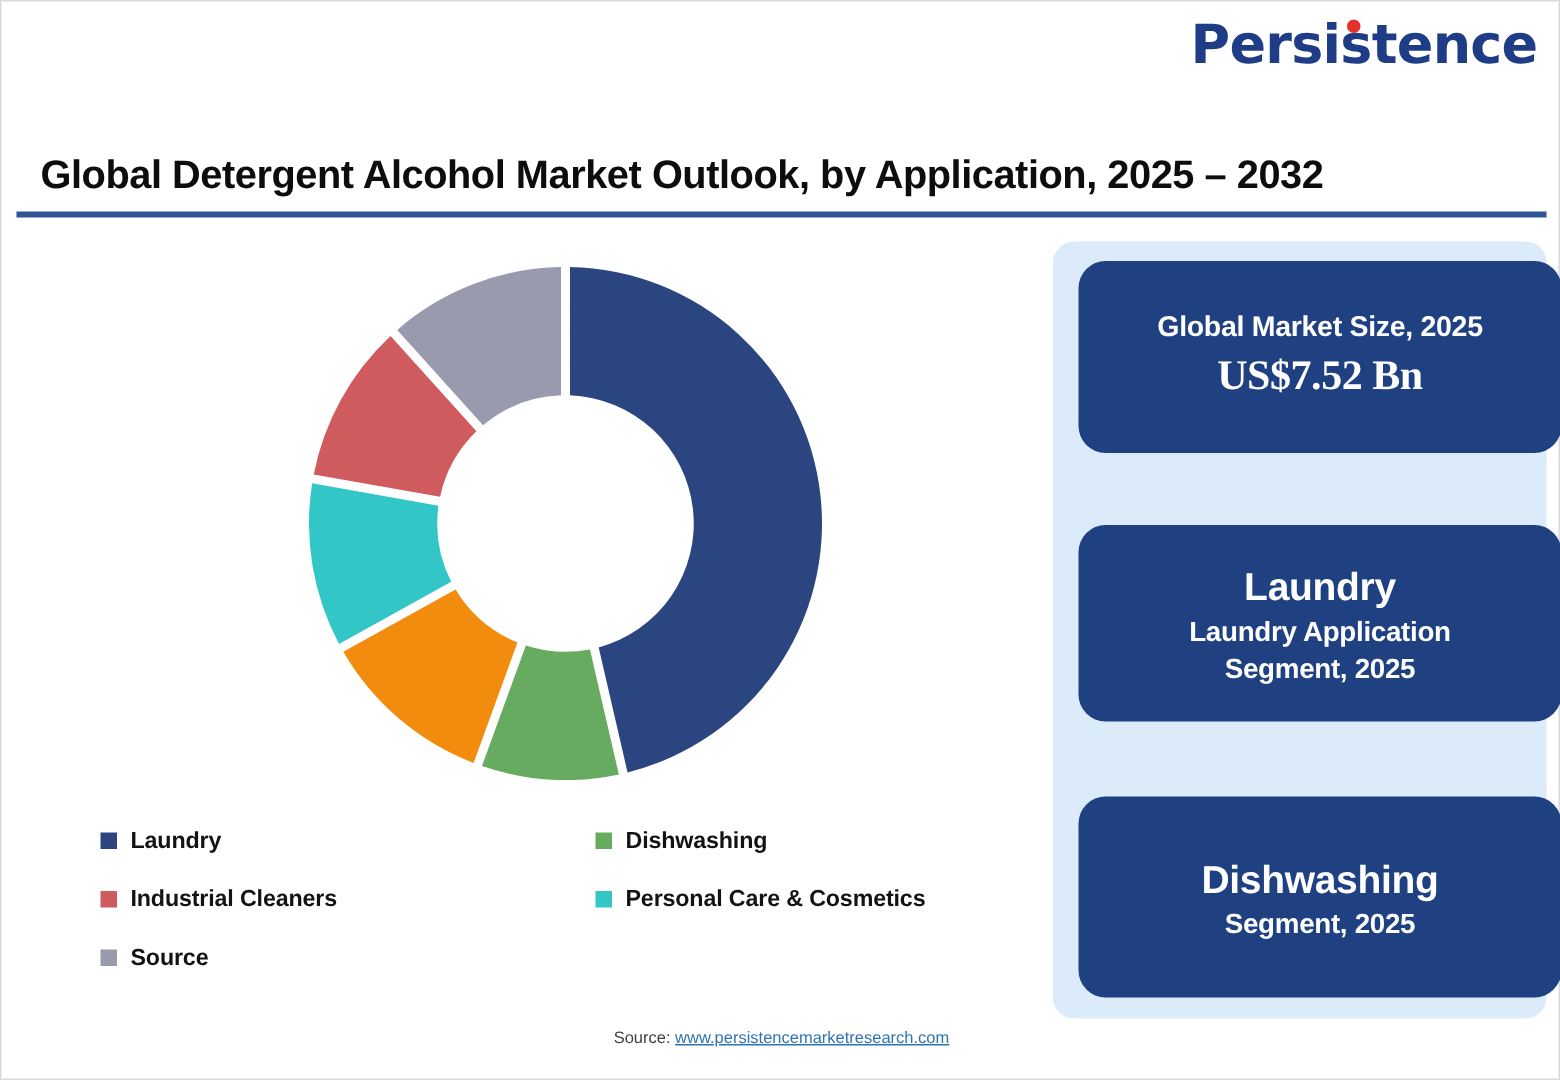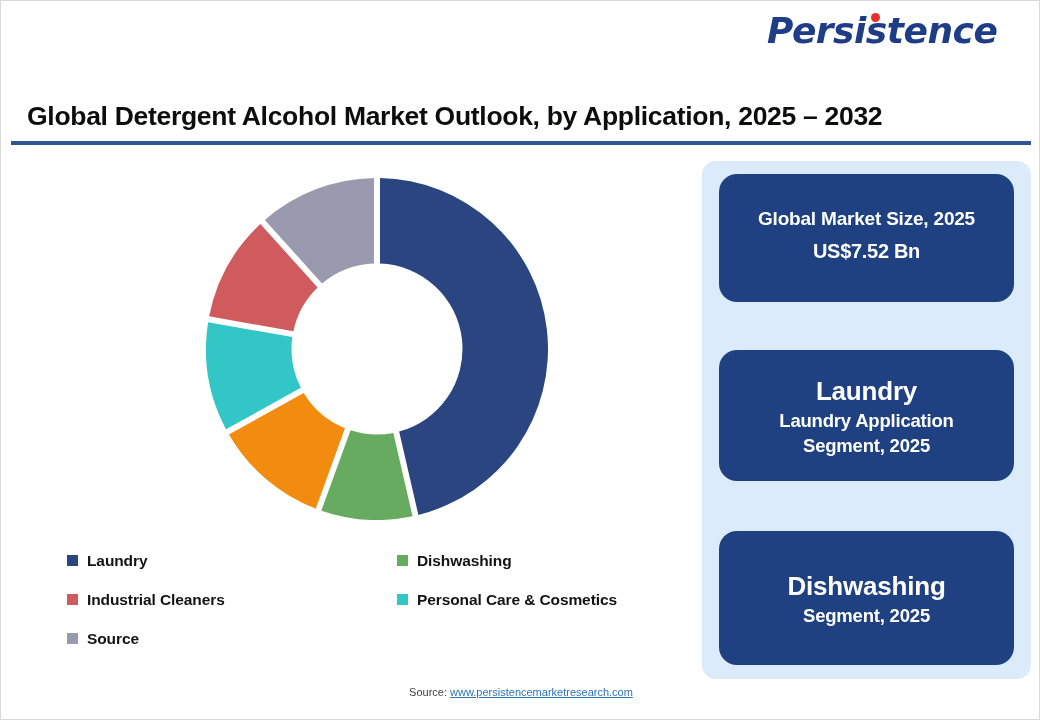--- a/index.html
+++ b/index.html
@@ -21,8 +21,7 @@
     position: absolute;
     right: 14px; top: 10px;
     width: 258px; height: 62px;
-    text-align: left;
-    font-style: italic;
+    text-align: right;
   }
   .logo-main {
     font-size: 36px;

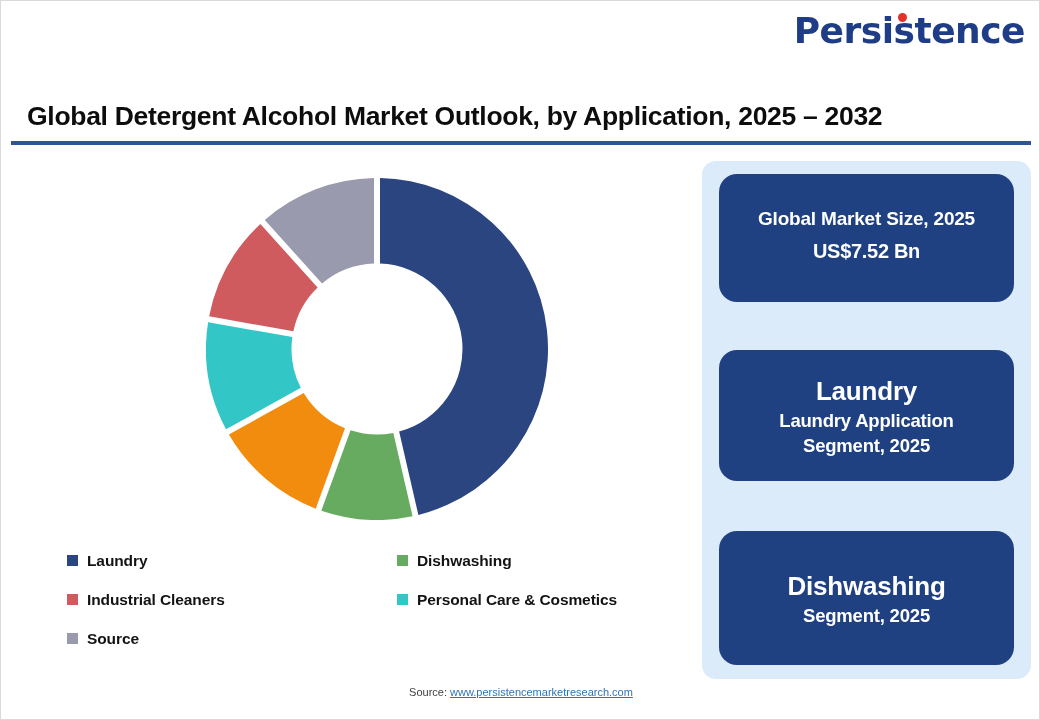--- a/index.html
+++ b/index.html
@@ -115,7 +115,7 @@
   .card {
     position: absolute;
     left: 17px;
-    width: 295px;
+    width: 322px;
     background: #1F4181;
     border-radius: 18px;
     color: #ffffff;

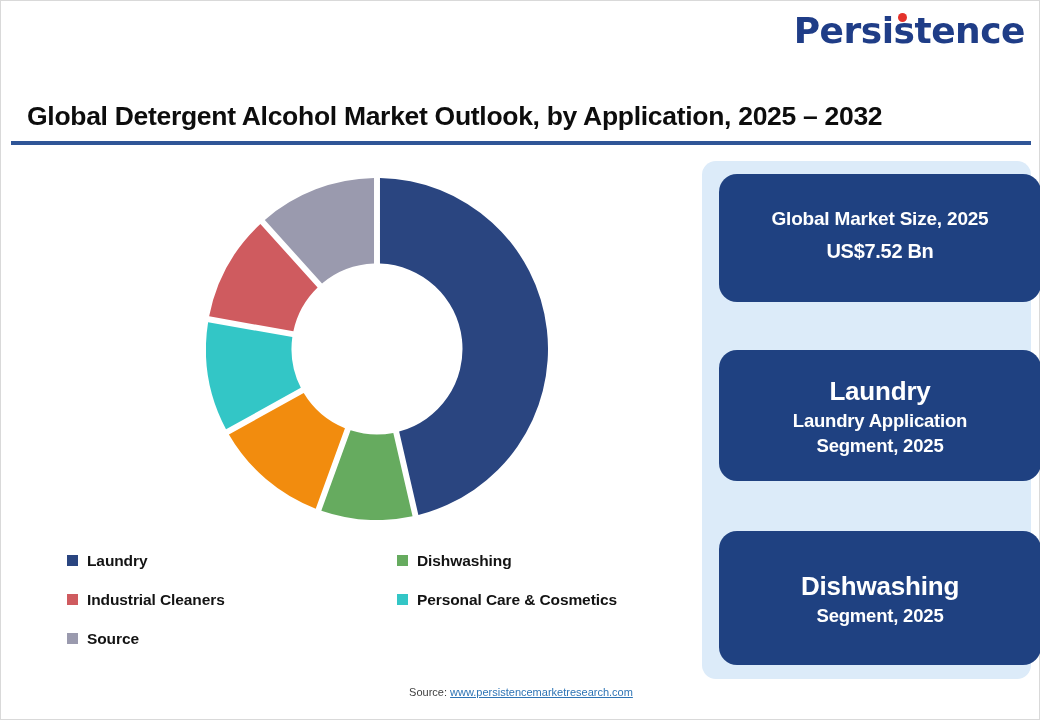--- a/index.html
+++ b/index.html
@@ -136,10 +136,11 @@
     letter-spacing: -0.2px;
   }
   .card-line-big {
-    font-size: 20px;
+    font-size: 28px;
     font-weight: bold;
     line-height: 40px;
     letter-spacing: -0.3px;
+    font-family: Liberation Serif, serif;
   }
   .card-line-head {
     font-size: 26px;

